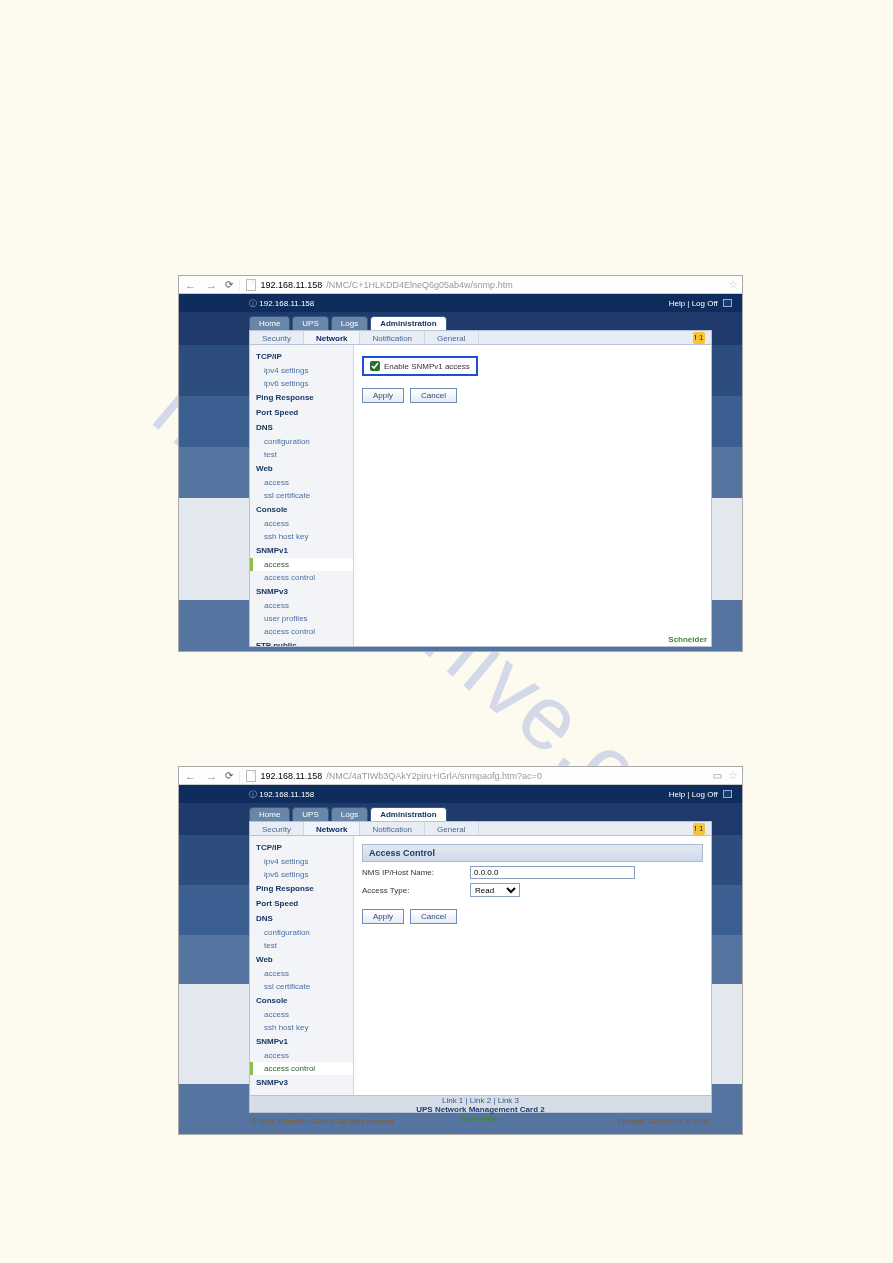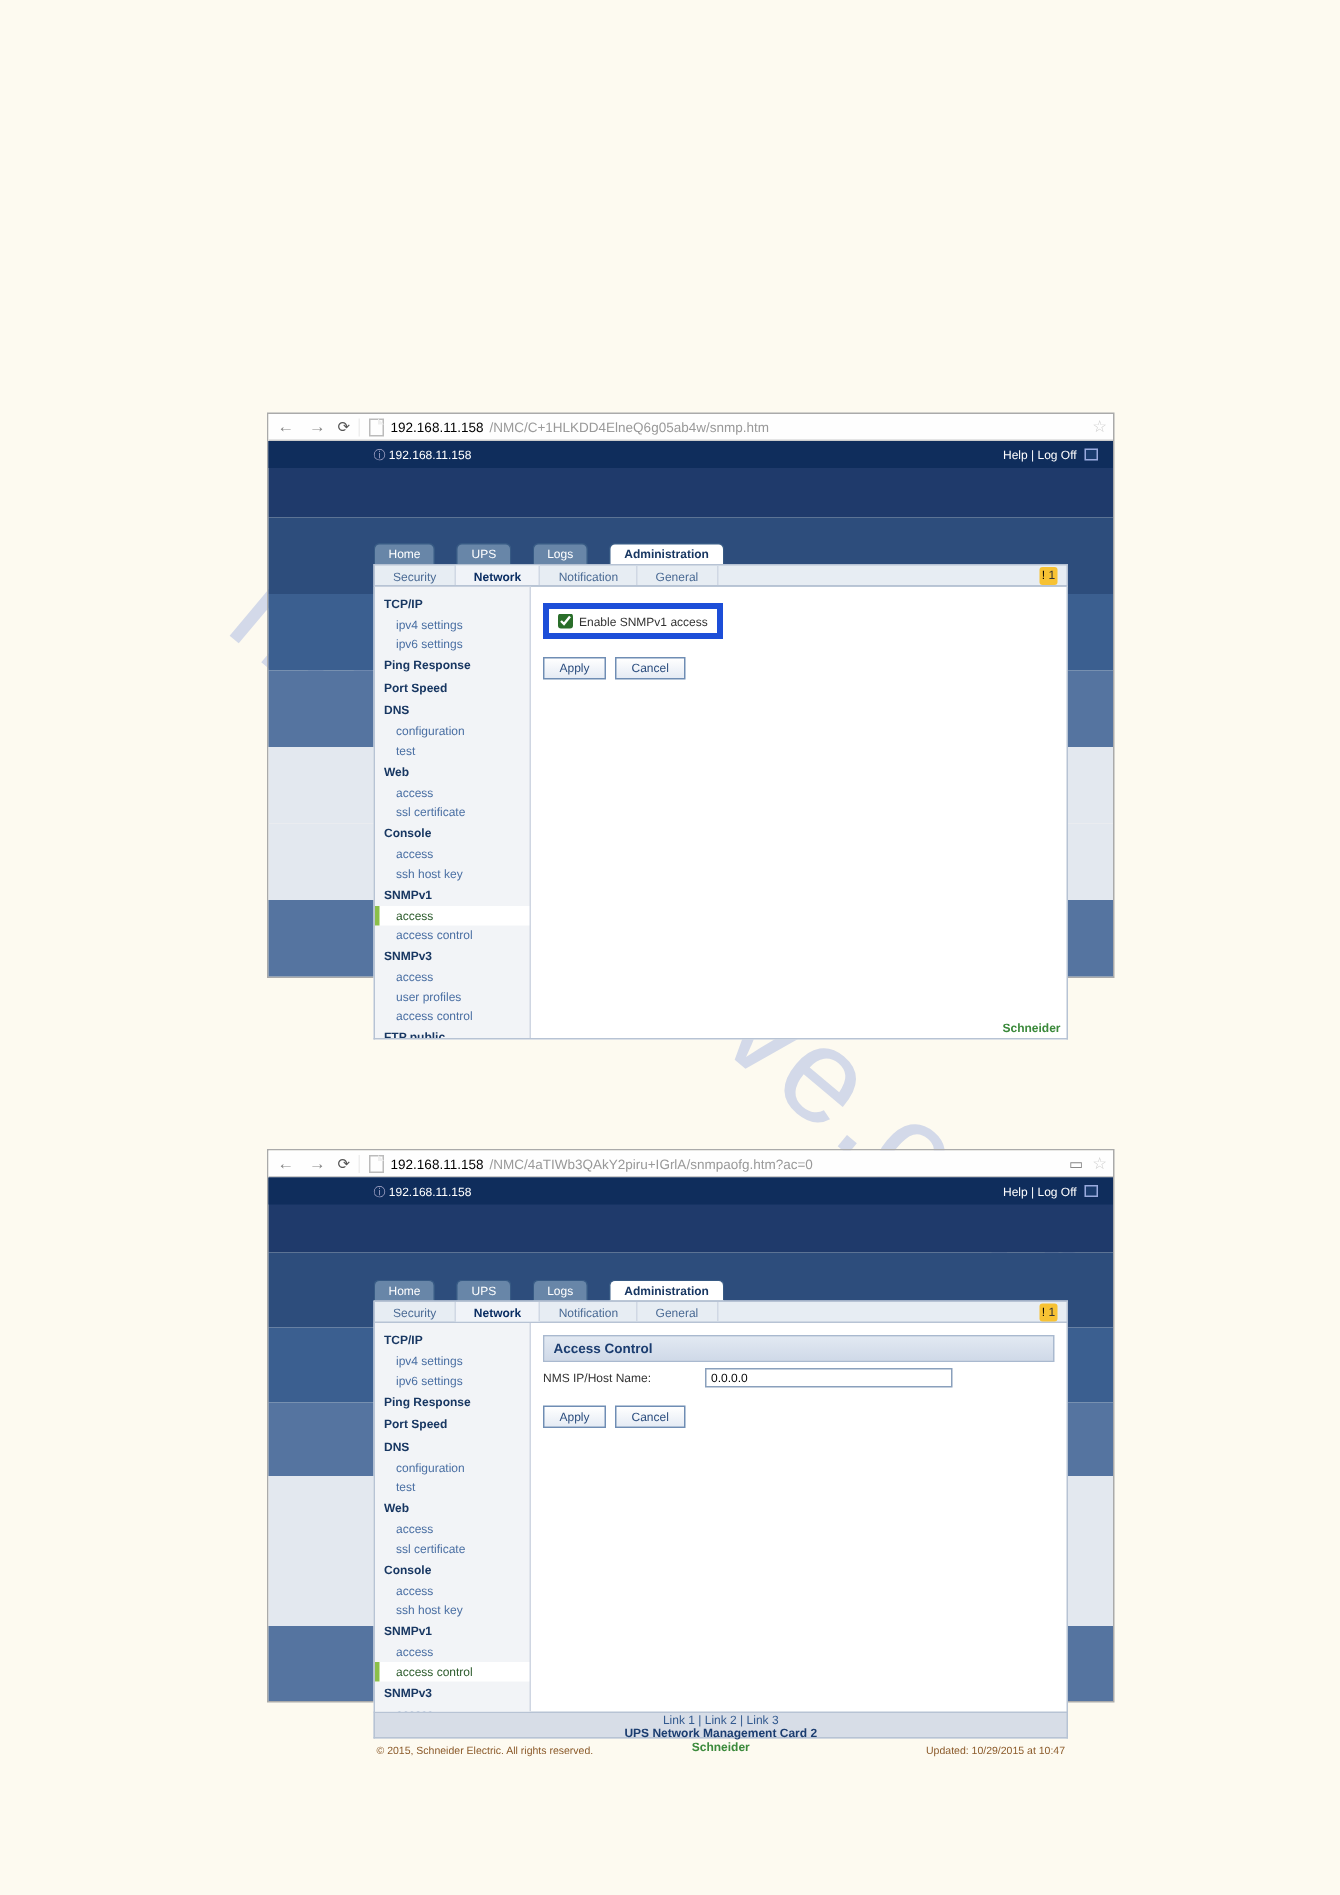--- a/index.html
+++ b/index.html
@@ -93,10 +93,9 @@
 
   .tabs-row {
     display: flex;
-    gap: 14px;
+    gap: 2px;
     height: 14px;
     align-items: flex-start;
-    margin-top: 46px;
   }
   .tab {
     font-size: 8px;

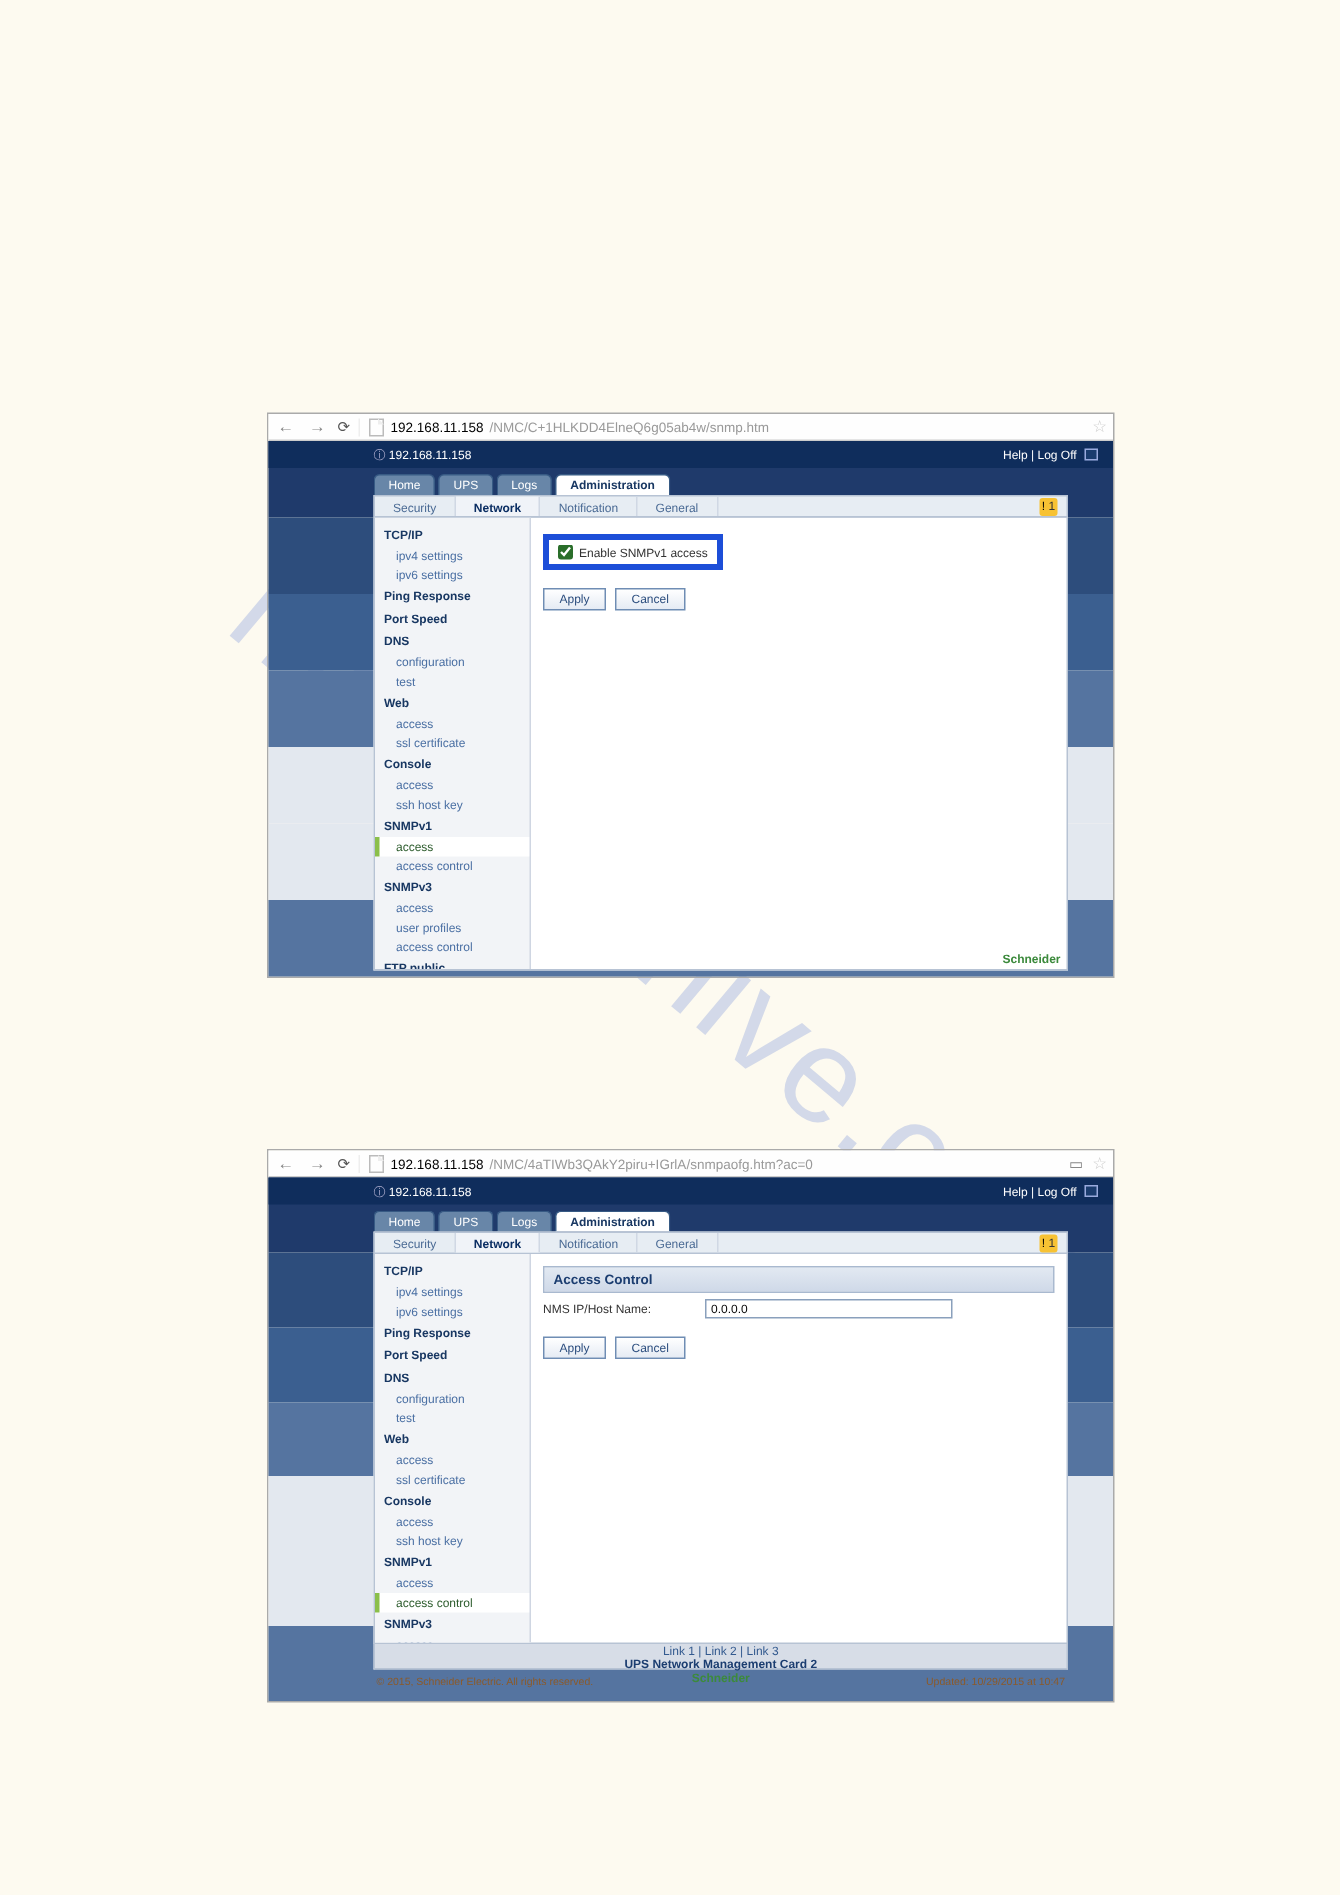--- a/index.html
+++ b/index.html
@@ -182,7 +182,7 @@
     border: 1px solid #a9b9cf;
   }
   .panel-box {
-    border: 4px solid #1d4ed8;
+    border: 2px solid #1d4ed8;
     padding: 3px 6px;
     margin-top: 3px;
     display: inline-flex;

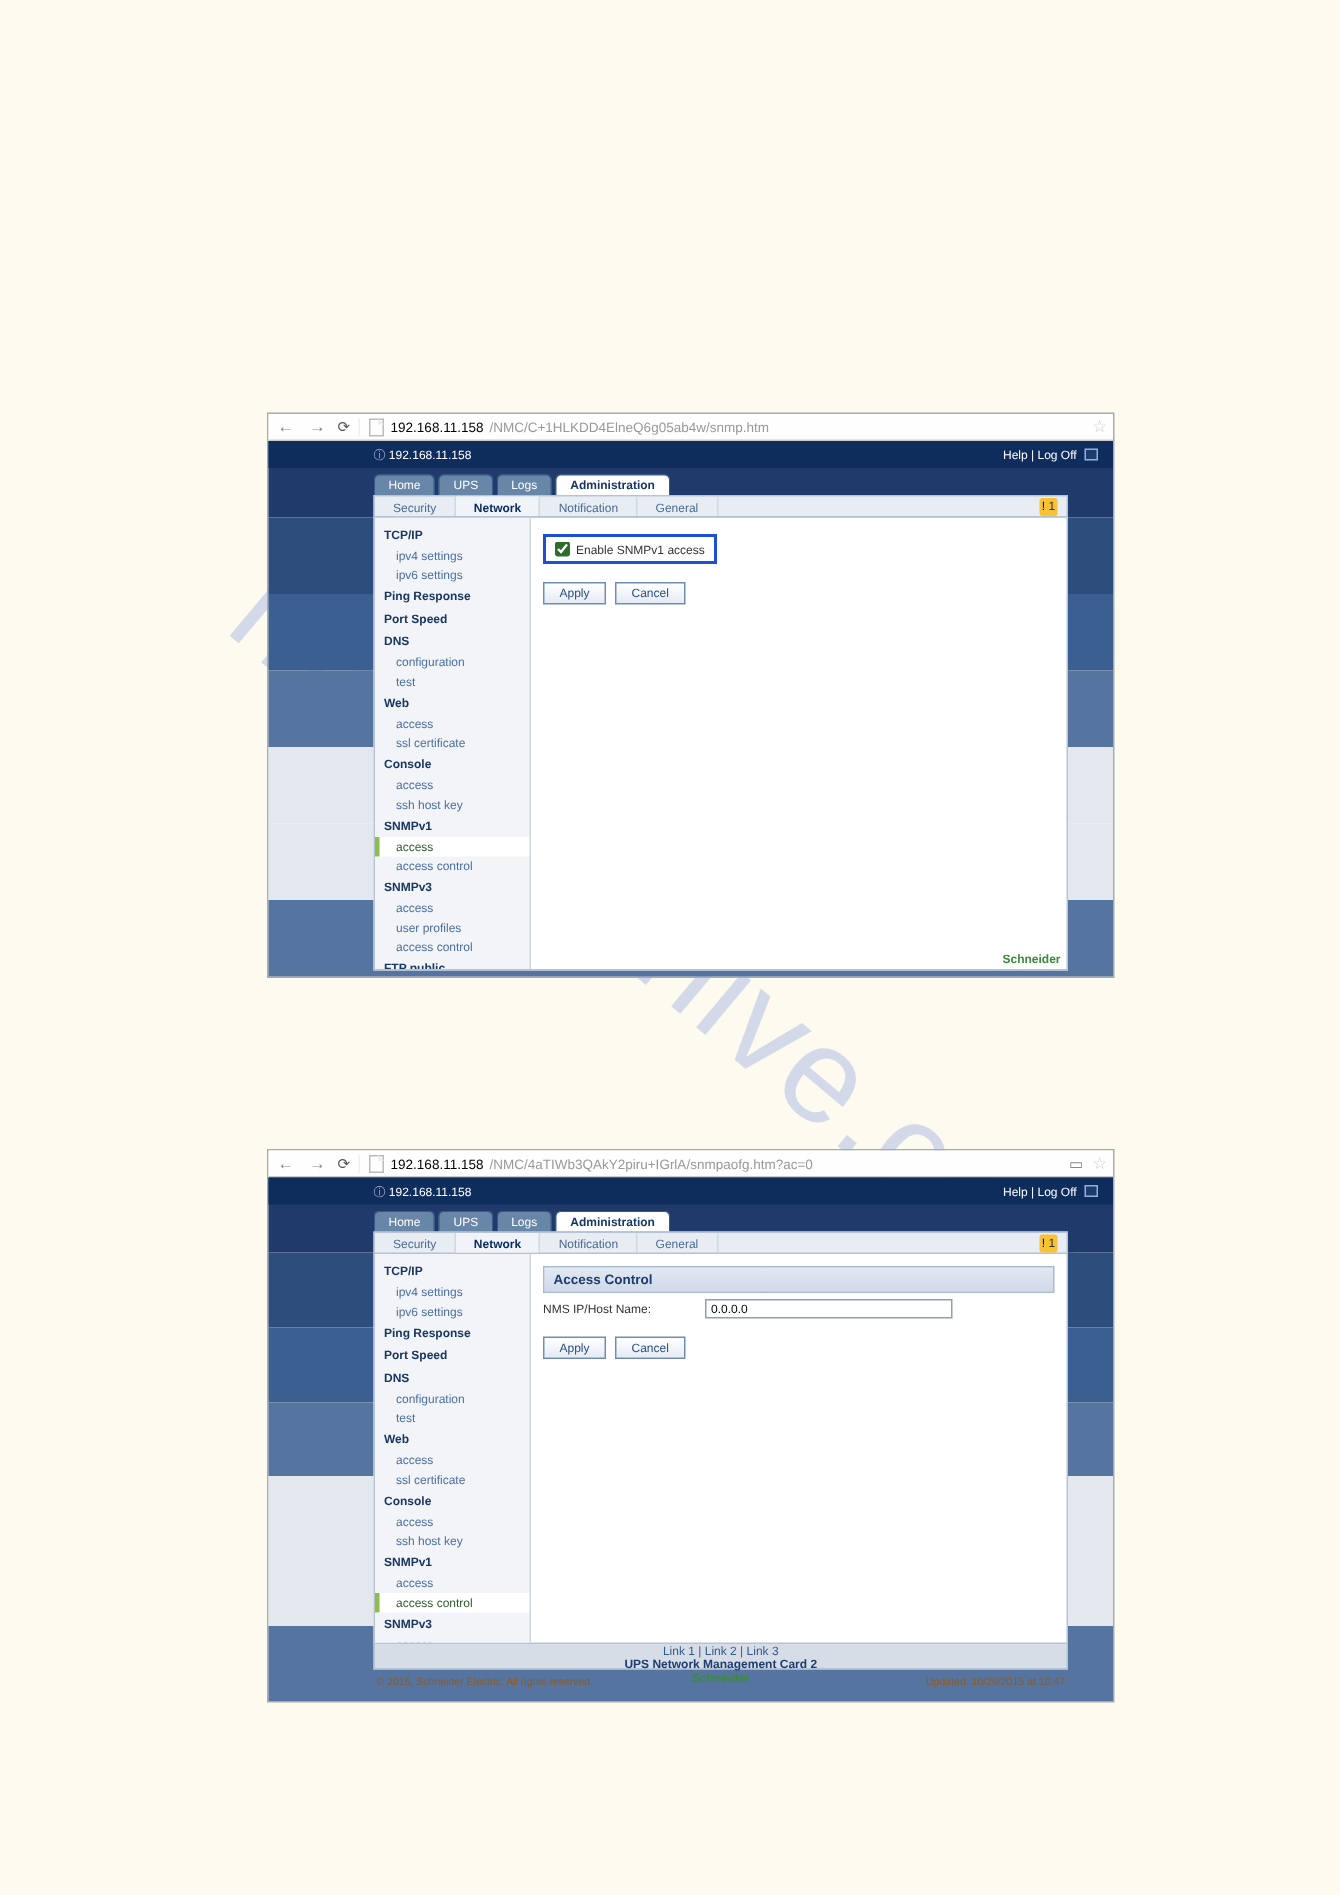--- a/index.html
+++ b/index.html
@@ -451,6 +451,12 @@
           <span class="form-label">NMS IP/Host Name:</span>
           <input class="text-input" value="0.0.0.0" style="">
         </div>
+        <div class="form-row">
+          <span class="form-label">Access Type:</span>
+          <select class="select-input">
+            <option>Read</option>
+          </select>
+        </div>
         <div class="btn-row">
           <button class="btn">Apply</button>
           <button class="btn">Cancel</button>

